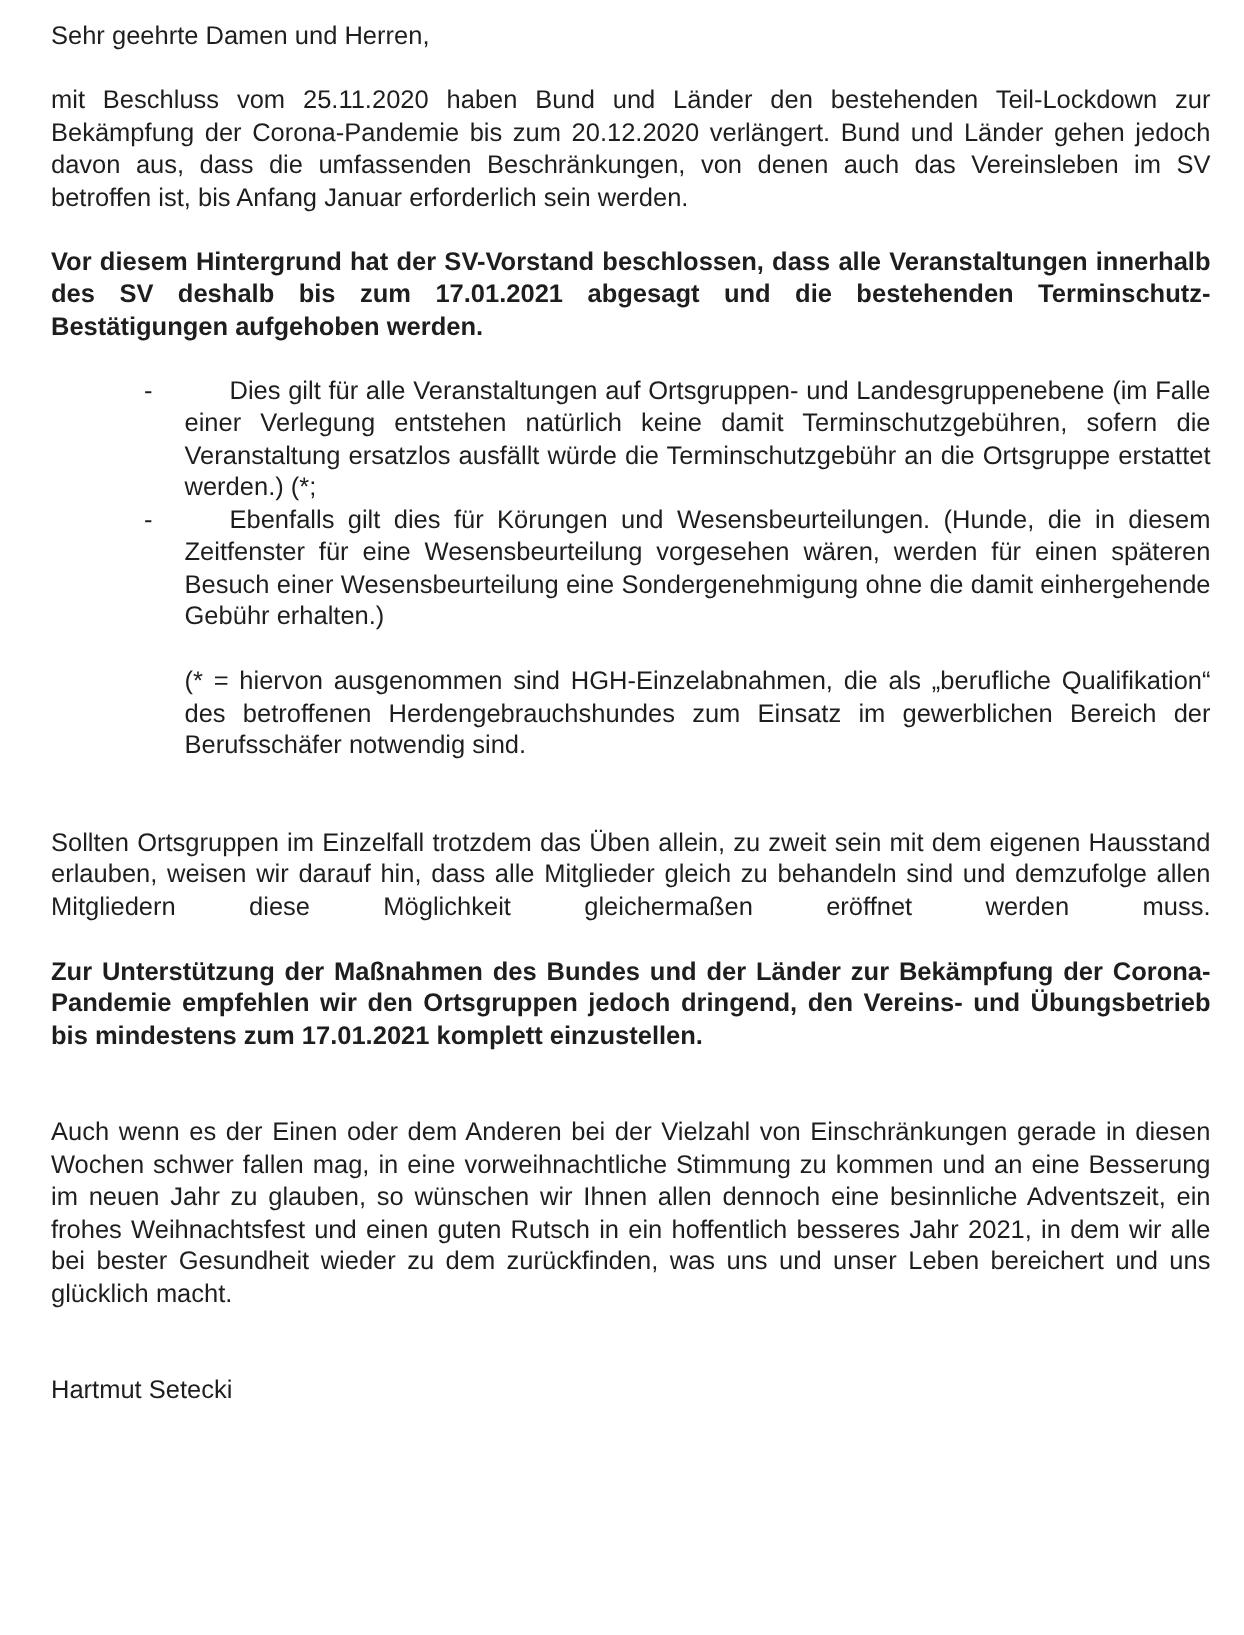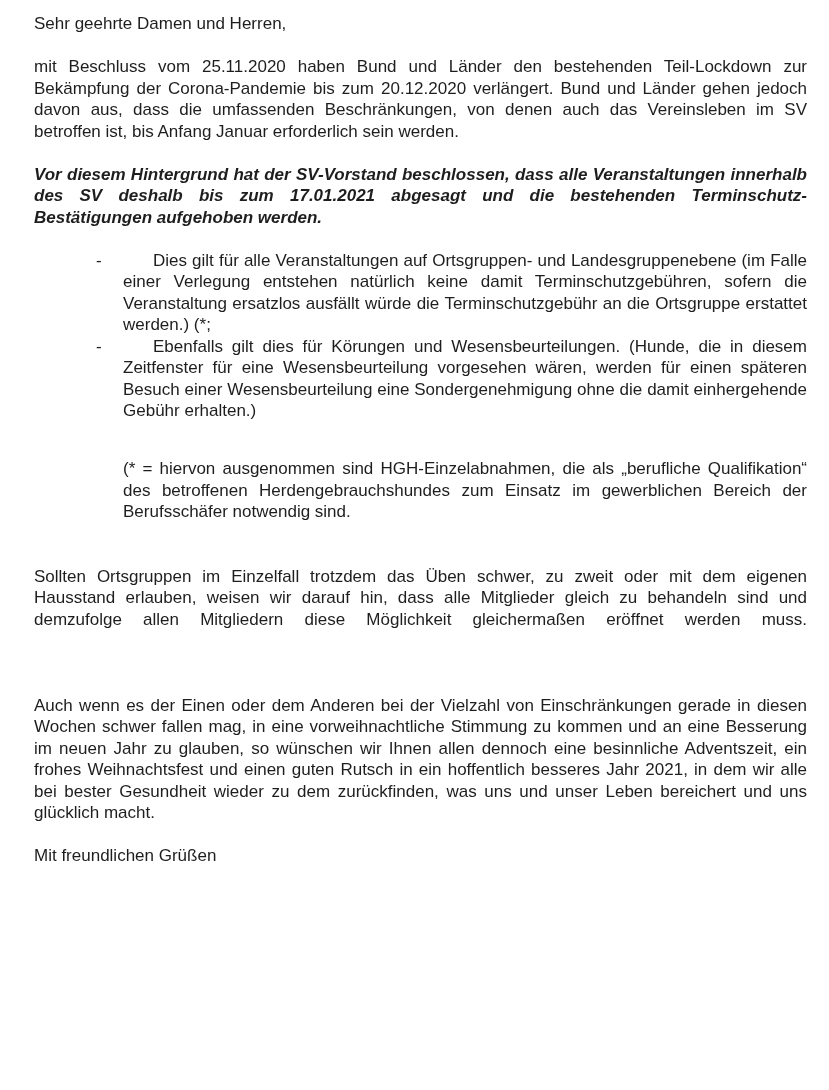--- a/index.html
+++ b/index.html
@@ -26,7 +26,7 @@
       text-align: justify;
     }
     .gap { height: 21.5px; }
-    .bold { font-weight: bold; font-style: italic; }
+    .bold { font-weight: bold; }
     .list {
       margin: 0;
       padding: 0;

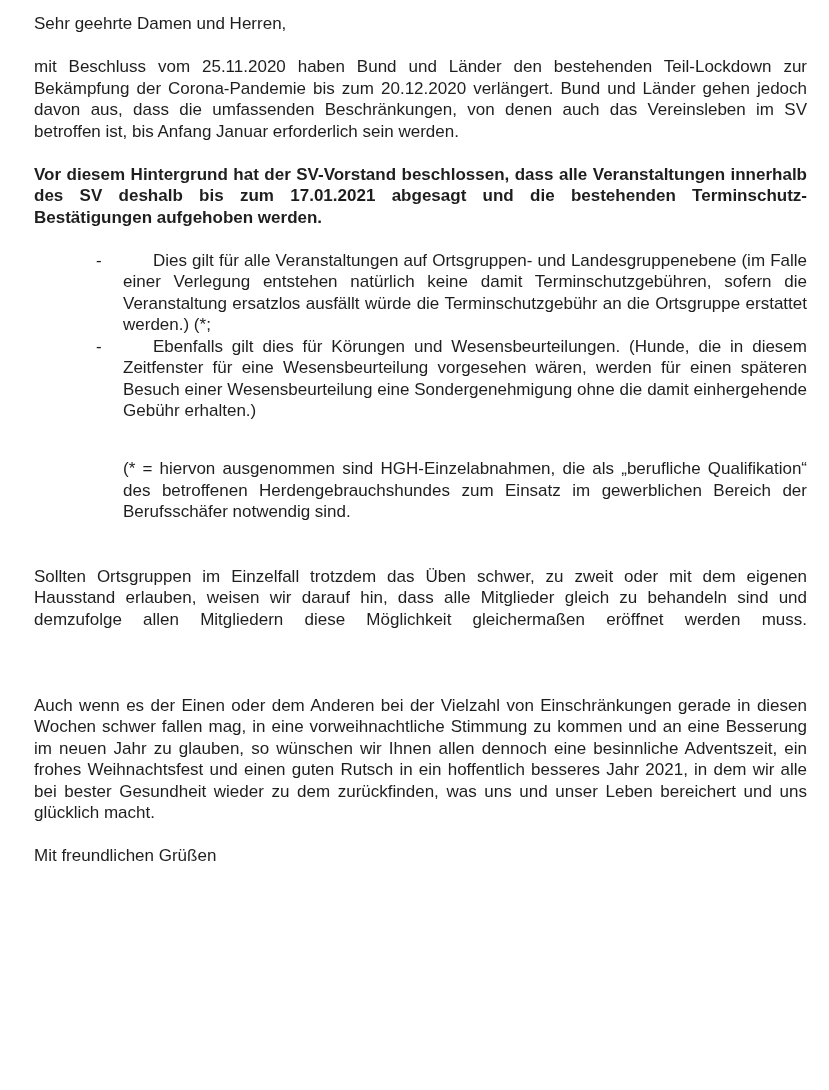--- a/index.html
+++ b/index.html
@@ -49,7 +49,6 @@
     .footnote {
       padding-left: 89px;
       text-align: justify;
-      margin-top: 15px;
     }
     .last-line-justify {
       text-align-last: justify;

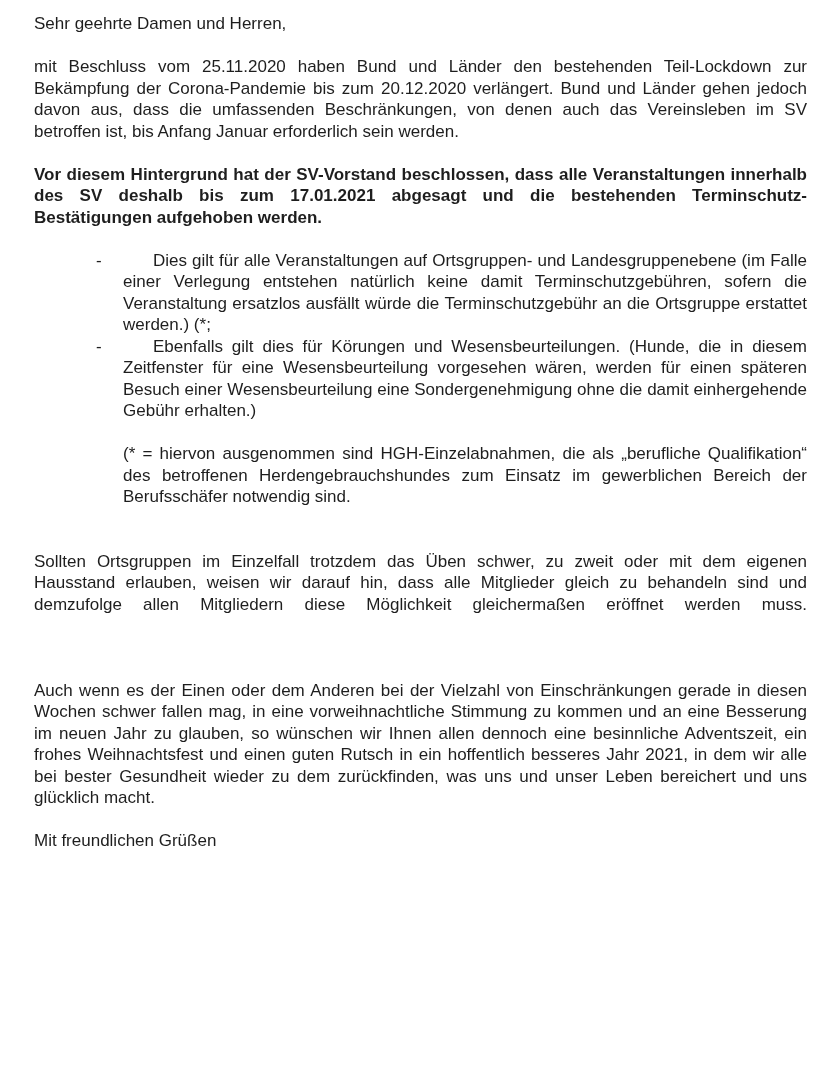--- a/index.html
+++ b/index.html
@@ -88,7 +88,7 @@
 
   <div class="gap"></div>
 
-  <p class="last-line-justify">Sollten Ortsgruppen im Einzelfall trotzdem das Üben schwer, zu zweit oder mit dem eigenen Hausstand erlauben, weisen wir darauf hin, dass alle Mitglieder gleich zu behandeln sind und demzufolge allen Mitgliedern diese Möglichkeit gleichermaßen eröffnet werden muss.</p>
+  <p class="last-line-justify">Sollten Ortsgruppen im Einzelfall trotzdem das Üben allein, zu zweit sein mit dem eigenen Hausstand erlauben, weisen wir darauf hin, dass alle Mitglieder gleich zu behandeln sind und demzufolge allen Mitgliedern diese Möglichkeit gleichermaßen eröffnet werden muss.</p>
   <div class="gap"></div>
 
   <div class="gap"></div>

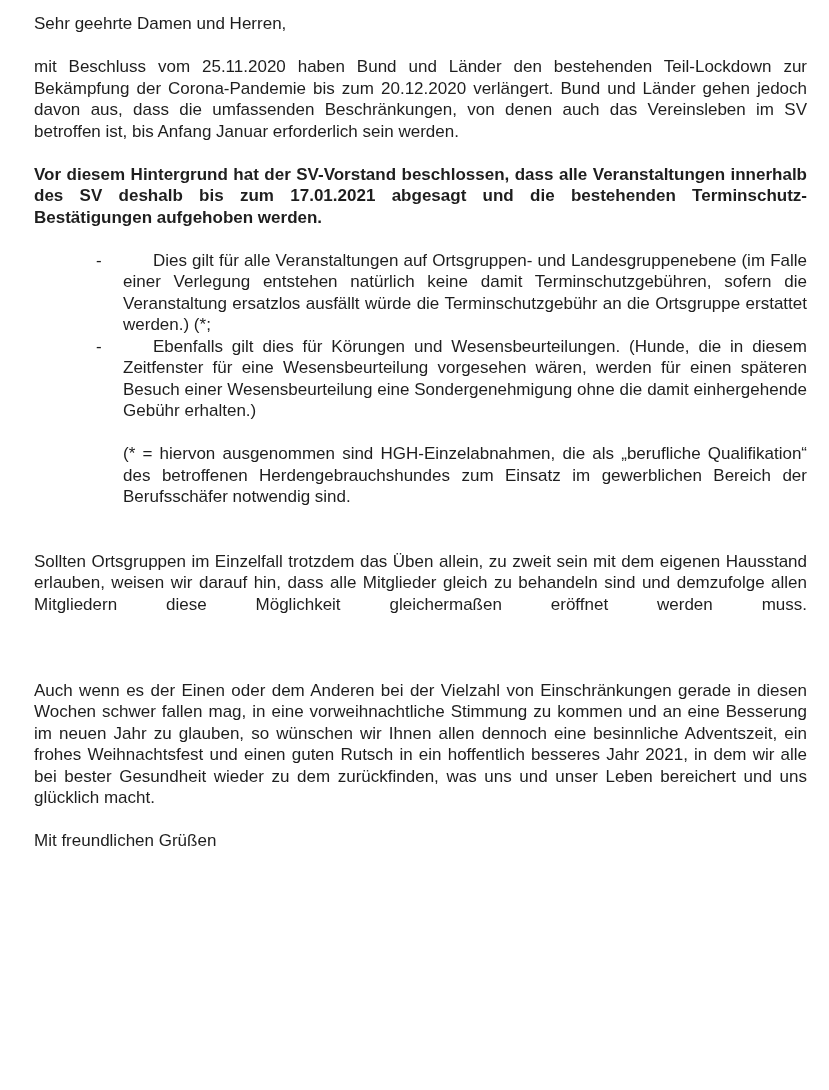--- a/index.html
+++ b/index.html
@@ -91,6 +91,7 @@
   <p class="last-line-justify">Sollten Ortsgruppen im Einzelfall trotzdem das Üben allein, zu zweit sein mit dem eigenen Hausstand erlauben, weisen wir darauf hin, dass alle Mitglieder gleich zu behandeln sind und demzufolge allen Mitgliedern diese Möglichkeit gleichermaßen eröffnet werden muss.</p>
   <div class="gap"></div>
 
+  <p class="bold">Zur Unterstützung der Maßnahmen des Bundes und der Länder zur Bekämpfung der Corona-Pandemie empfehlen wir den Ortsgruppen jedoch dringend, den Vereins- und Übungsbetrieb bis mindestens zum 17.01.2021 komplett einzustellen.</p>
   <div class="gap"></div>
 
   <div class="gap"></div>

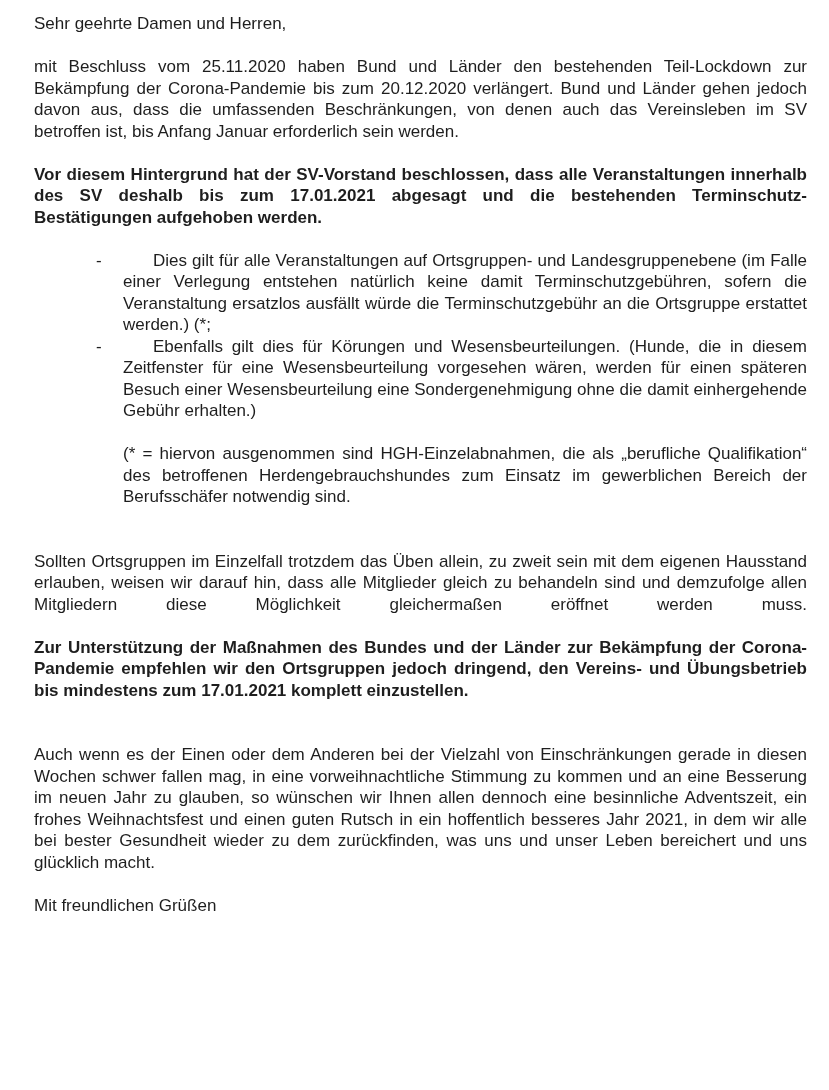--- a/index.html
+++ b/index.html
@@ -99,7 +99,6 @@
   <p>Auch wenn es der Einen oder dem Anderen bei der Vielzahl von Einschränkungen gerade in diesen Wochen schwer fallen mag, in eine vorweihnachtliche Stimmung zu kommen und an eine Besserung im neuen Jahr zu glauben, so wünschen wir Ihnen allen dennoch eine besinnliche Adventszeit, ein frohes Weihnachtsfest und einen guten Rutsch in ein hoffentlich besseres Jahr 2021, in dem wir alle bei bester Gesundheit wieder zu dem zurückfinden, was uns und unser Leben bereichert und uns glücklich macht.</p>
   <div class="gap"></div>
 
-  <p class="closing">Mit freundlichen Grüßen</p>
   <div class="gap"></div>
 
 

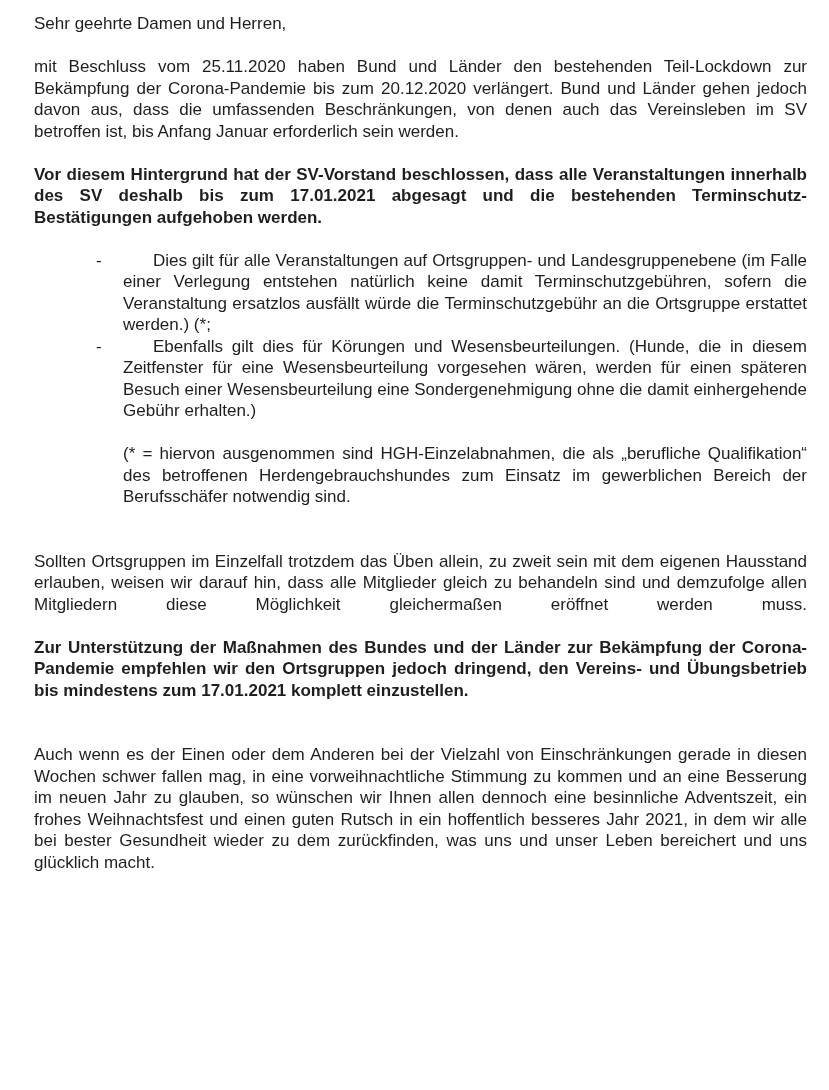--- a/index.html
+++ b/index.html
@@ -101,6 +101,7 @@
 
   <div class="gap"></div>
 
+  <p class="closing">Hartmut Setecki</p>
 
 </div>
 

